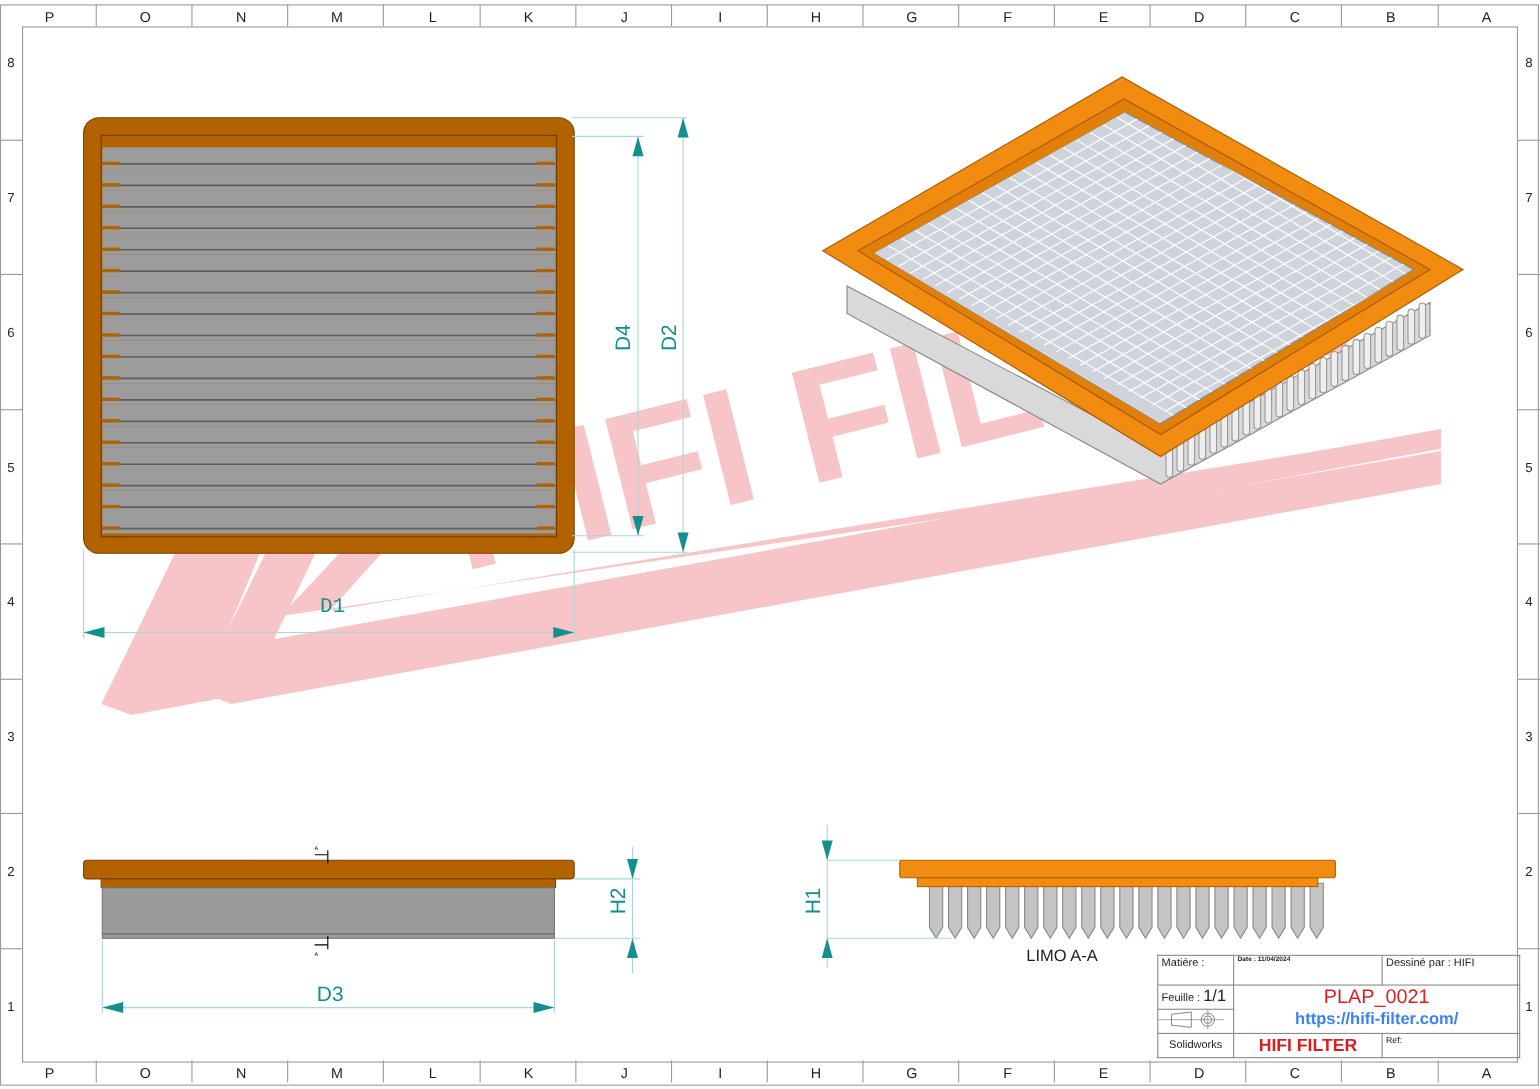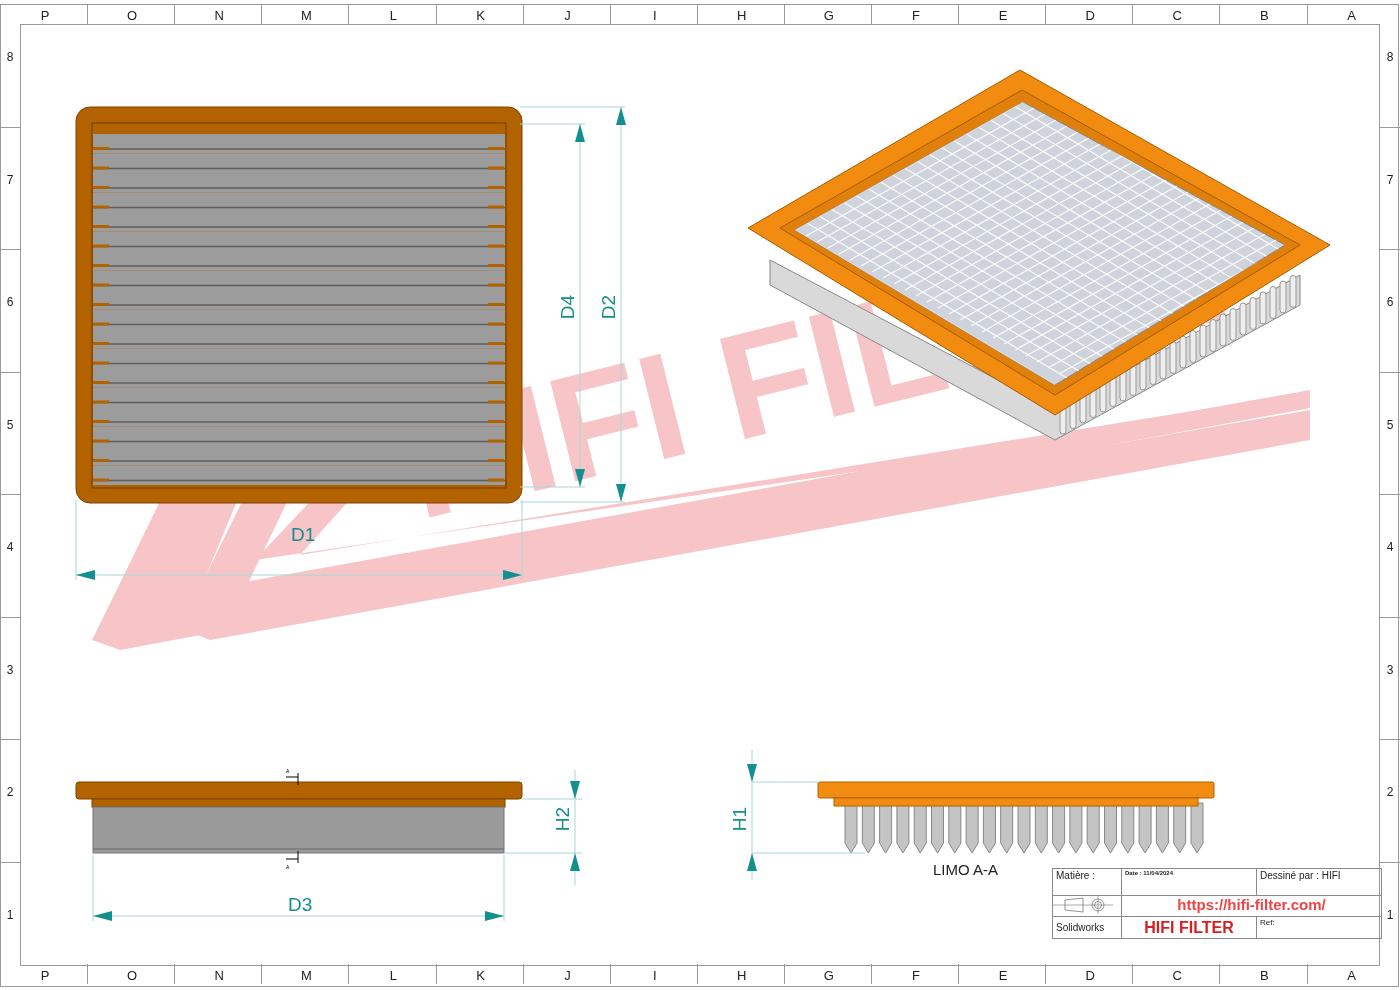--- a/index.html
+++ b/index.html
@@ -235,7 +235,7 @@
   <polygon points="6,75 25,70 25,80" fill="#138f8f"></polygon>
   <polygon points="452,75 433,70 433,80" fill="#138f8f"></polygon>
 </svg>
-<div class="dim-label" style="left:291px;top:524px;">D1</div>
+<div class="dim-label" style="left:291px;top:540px;font-family:Liberation Mono, monospace;">D1</div>
 
 <svg class="abs" style="left:740px;top:60px" width="600" height="390">
   <polygon points="30,200 30,225 315,380 560,245 560,215 315,350" fill="#d9d9d9" stroke="#888"></polygon>

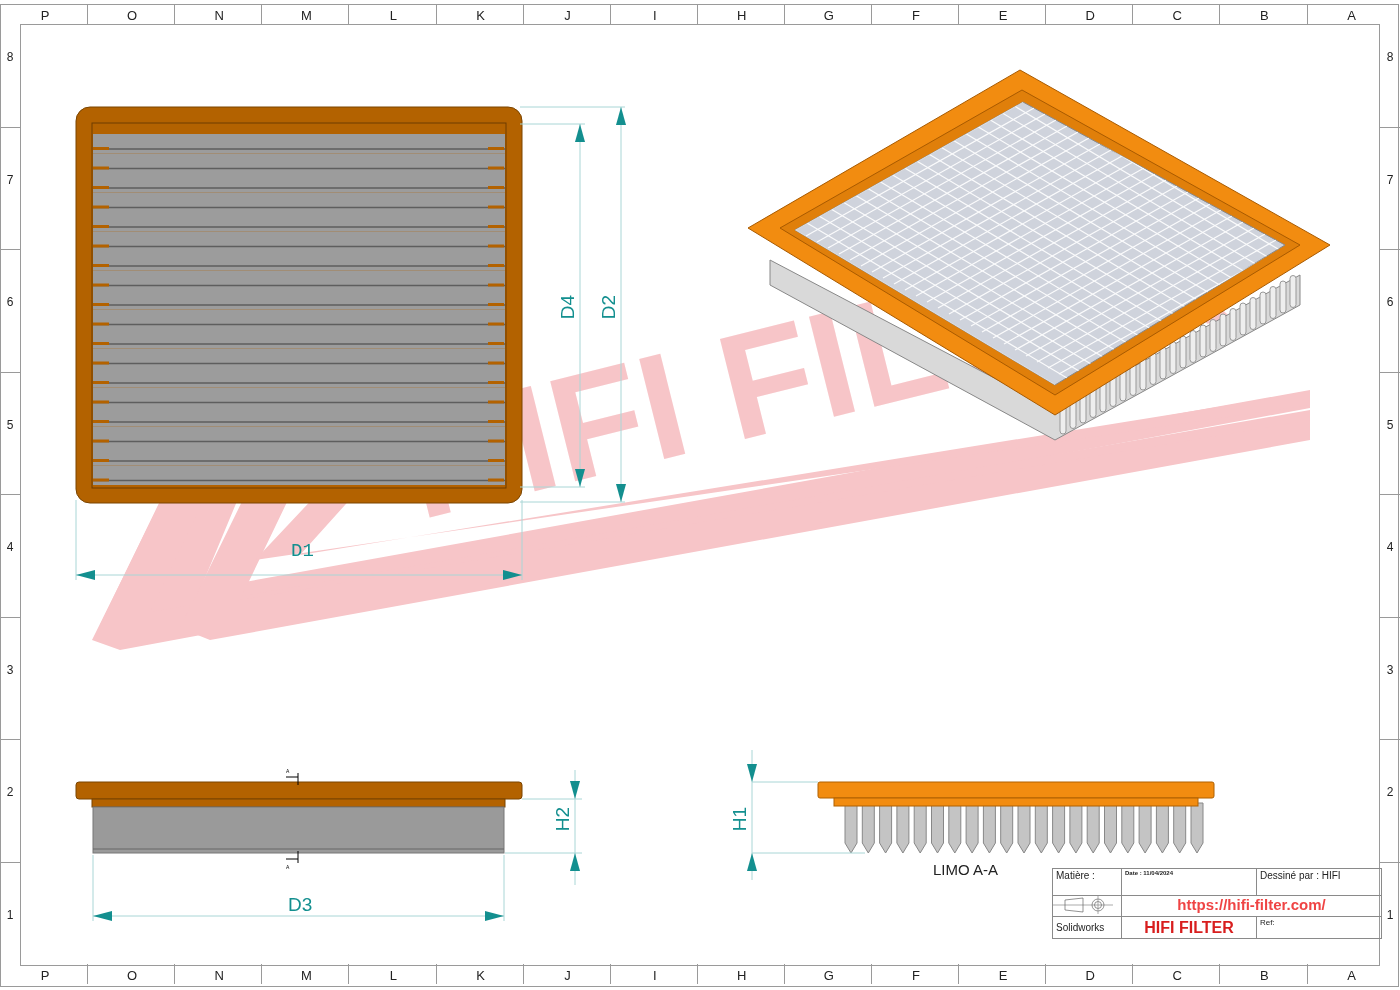--- a/index.html
+++ b/index.html
@@ -442,6 +442,10 @@
     <td style="width:128px;font-size:6px;font-weight:bold">Date : 11/04/2024</td>
     <td>Dessiné par : HIFI</td>
   </tr>
+  <tr style="height:22px">
+    <td><span>Feuille :</span> <span style="font-size:15px">1/1</span></td>
+    <td colspan="2" style="text-align:center;color:#d81e1e;font-size:18px;padding:0;border-bottom:none">PLAP_0021</td>
+  </tr>
   <tr style="height:20px">
     <td style="padding:0">
       <svg width="60" height="18">

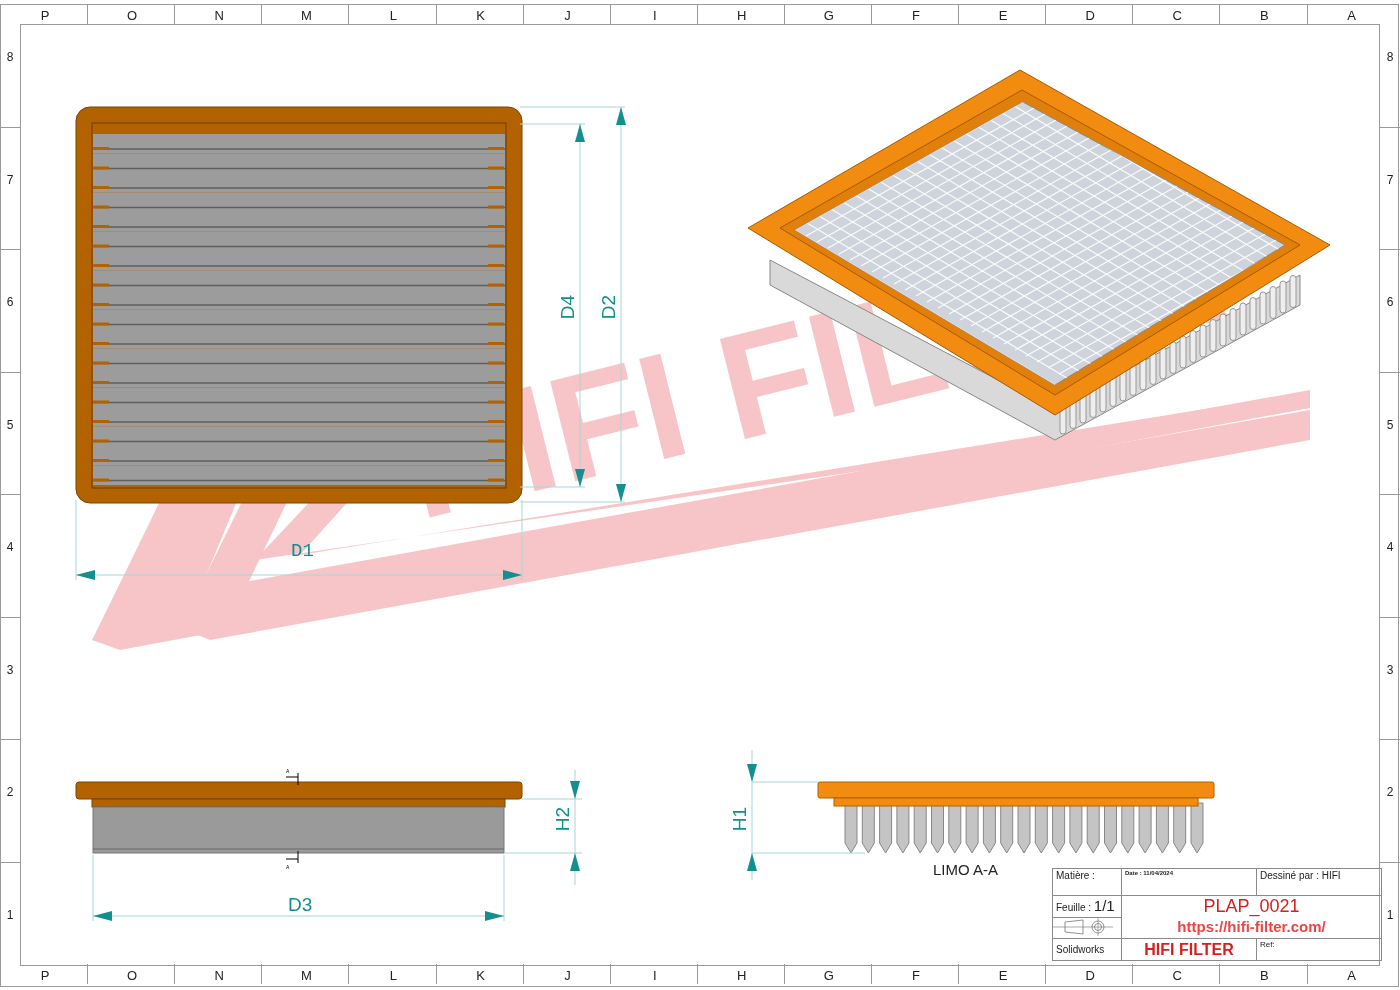--- a/index.html
+++ b/index.html
@@ -456,7 +456,7 @@
         <line x1="45" y1="0" x2="45" y2="18" stroke="#888" stroke-width="0.7"></line>
       </svg>
     </td>
-    <td colspan="2" style="text-align:center;color:#ef4444;font-size:15px;font-weight:bold;padding:0;border-top:none">https://hifi-filter.com/</td>
+    <td colspan="2" style="text-align:center;color:#3b82f6;font-size:15px;font-weight:bold;padding:0;border-top:none">https://hifi-filter.com/</td>
   </tr>
   <tr style="height:22px">
     <td style="text-align:left;vertical-align:middle">Solidworks</td>

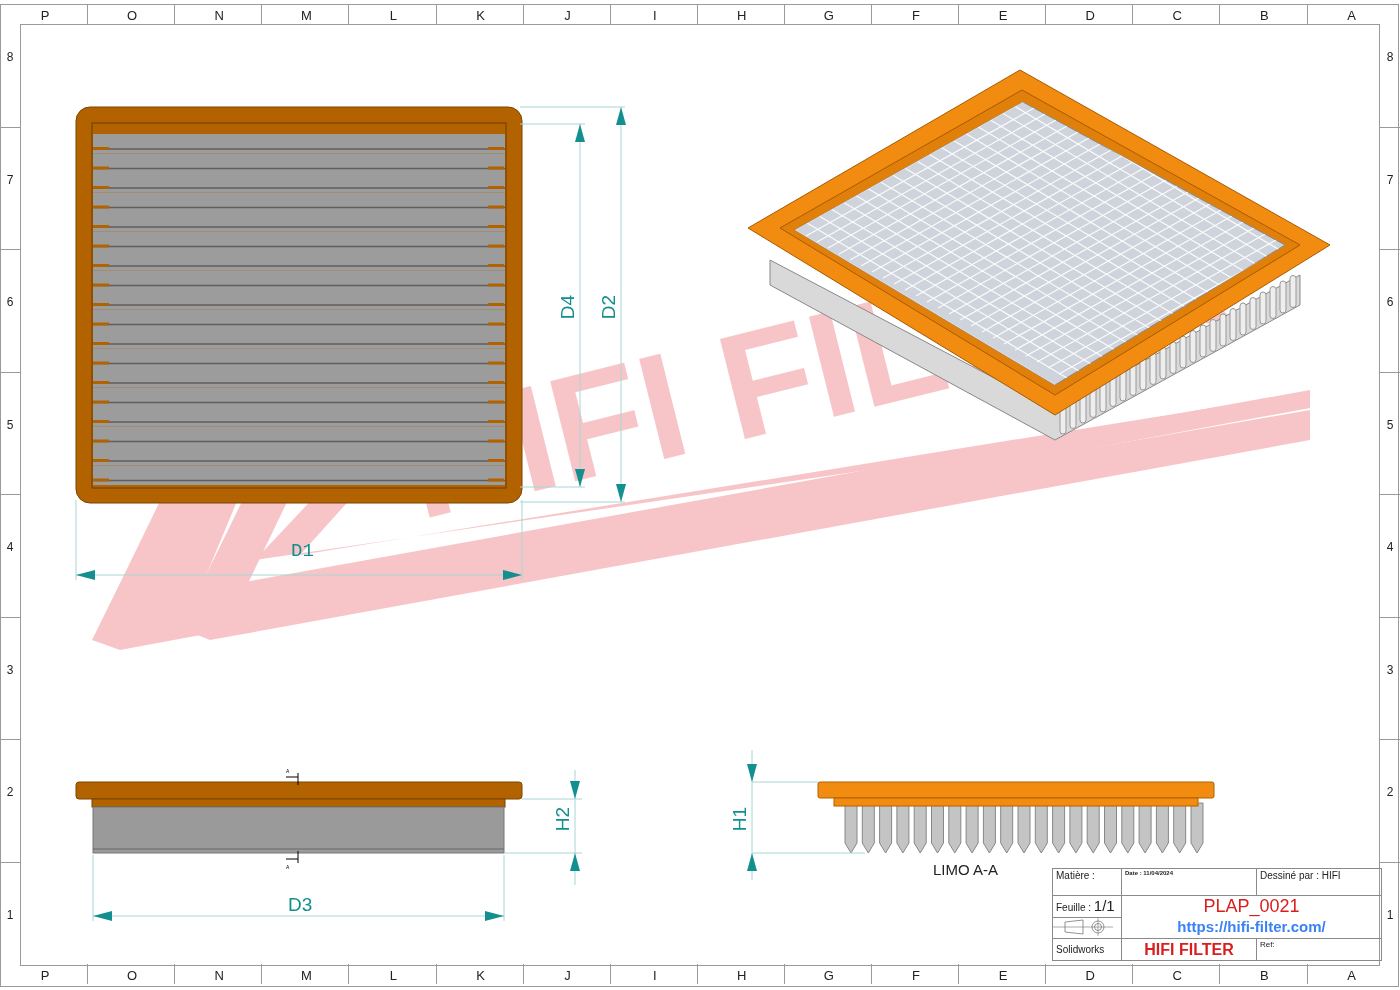--- a/index.html
+++ b/index.html
@@ -459,7 +459,7 @@
     <td colspan="2" style="text-align:center;color:#3b82f6;font-size:15px;font-weight:bold;padding:0;border-top:none">https://hifi-filter.com/</td>
   </tr>
   <tr style="height:22px">
-    <td style="text-align:left;vertical-align:middle">Solidworks</td>
+    <td style="text-align:center;vertical-align:middle">Solidworks</td>
     <td style="text-align:center;color:#d81e1e;font-size:16px;font-weight:bold;vertical-align:middle">HIFI FILTER</td>
     <td style="font-size:8px">Ref:</td>
   </tr>

